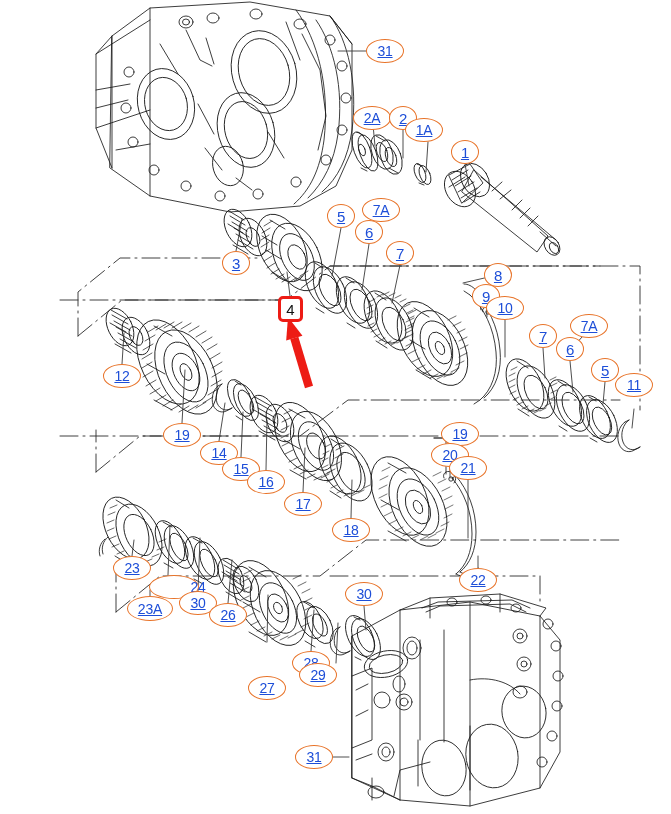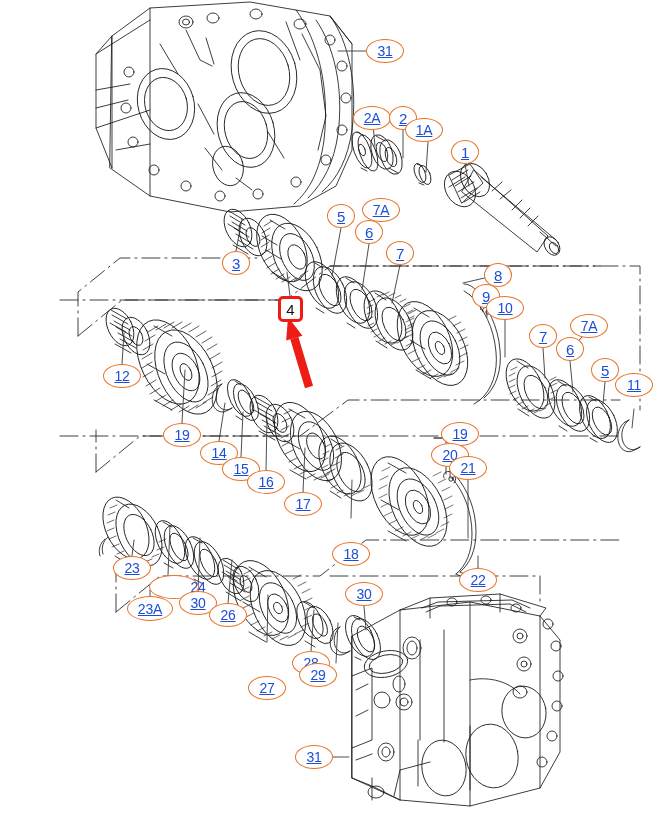--- a/index.html
+++ b/index.html
@@ -764,7 +764,7 @@
       <div class="callout w2" style="left: 241px; top: 469px; border-color: rgb(232, 116, 42);">15</div>
       <div class="callout w2" style="left: 266px; top: 482px; border-color: rgb(232, 116, 42);">16</div>
       <div class="callout w2" style="left: 303px; top: 504px; border-color: rgb(232, 116, 42);">17</div>
-      <div class="callout w2" style="left: 351px; top: 554px; border-color: rgb(232, 116, 42);">18</div>
+      <div class="callout w2" style="left: 351px; top: 530px; border-color: rgb(232, 116, 42);">18</div>
       <div class="callout w2" style="left: 460px; top: 434px; border-color: rgb(232, 116, 42);">19</div>
       <div class="callout w2" style="left: 450px; top: 455px; border-color: rgb(232, 116, 42);">20</div>
       <div class="callout w2" style="left: 468px; top: 468px; border-color: rgb(232, 116, 42);">21</div>

